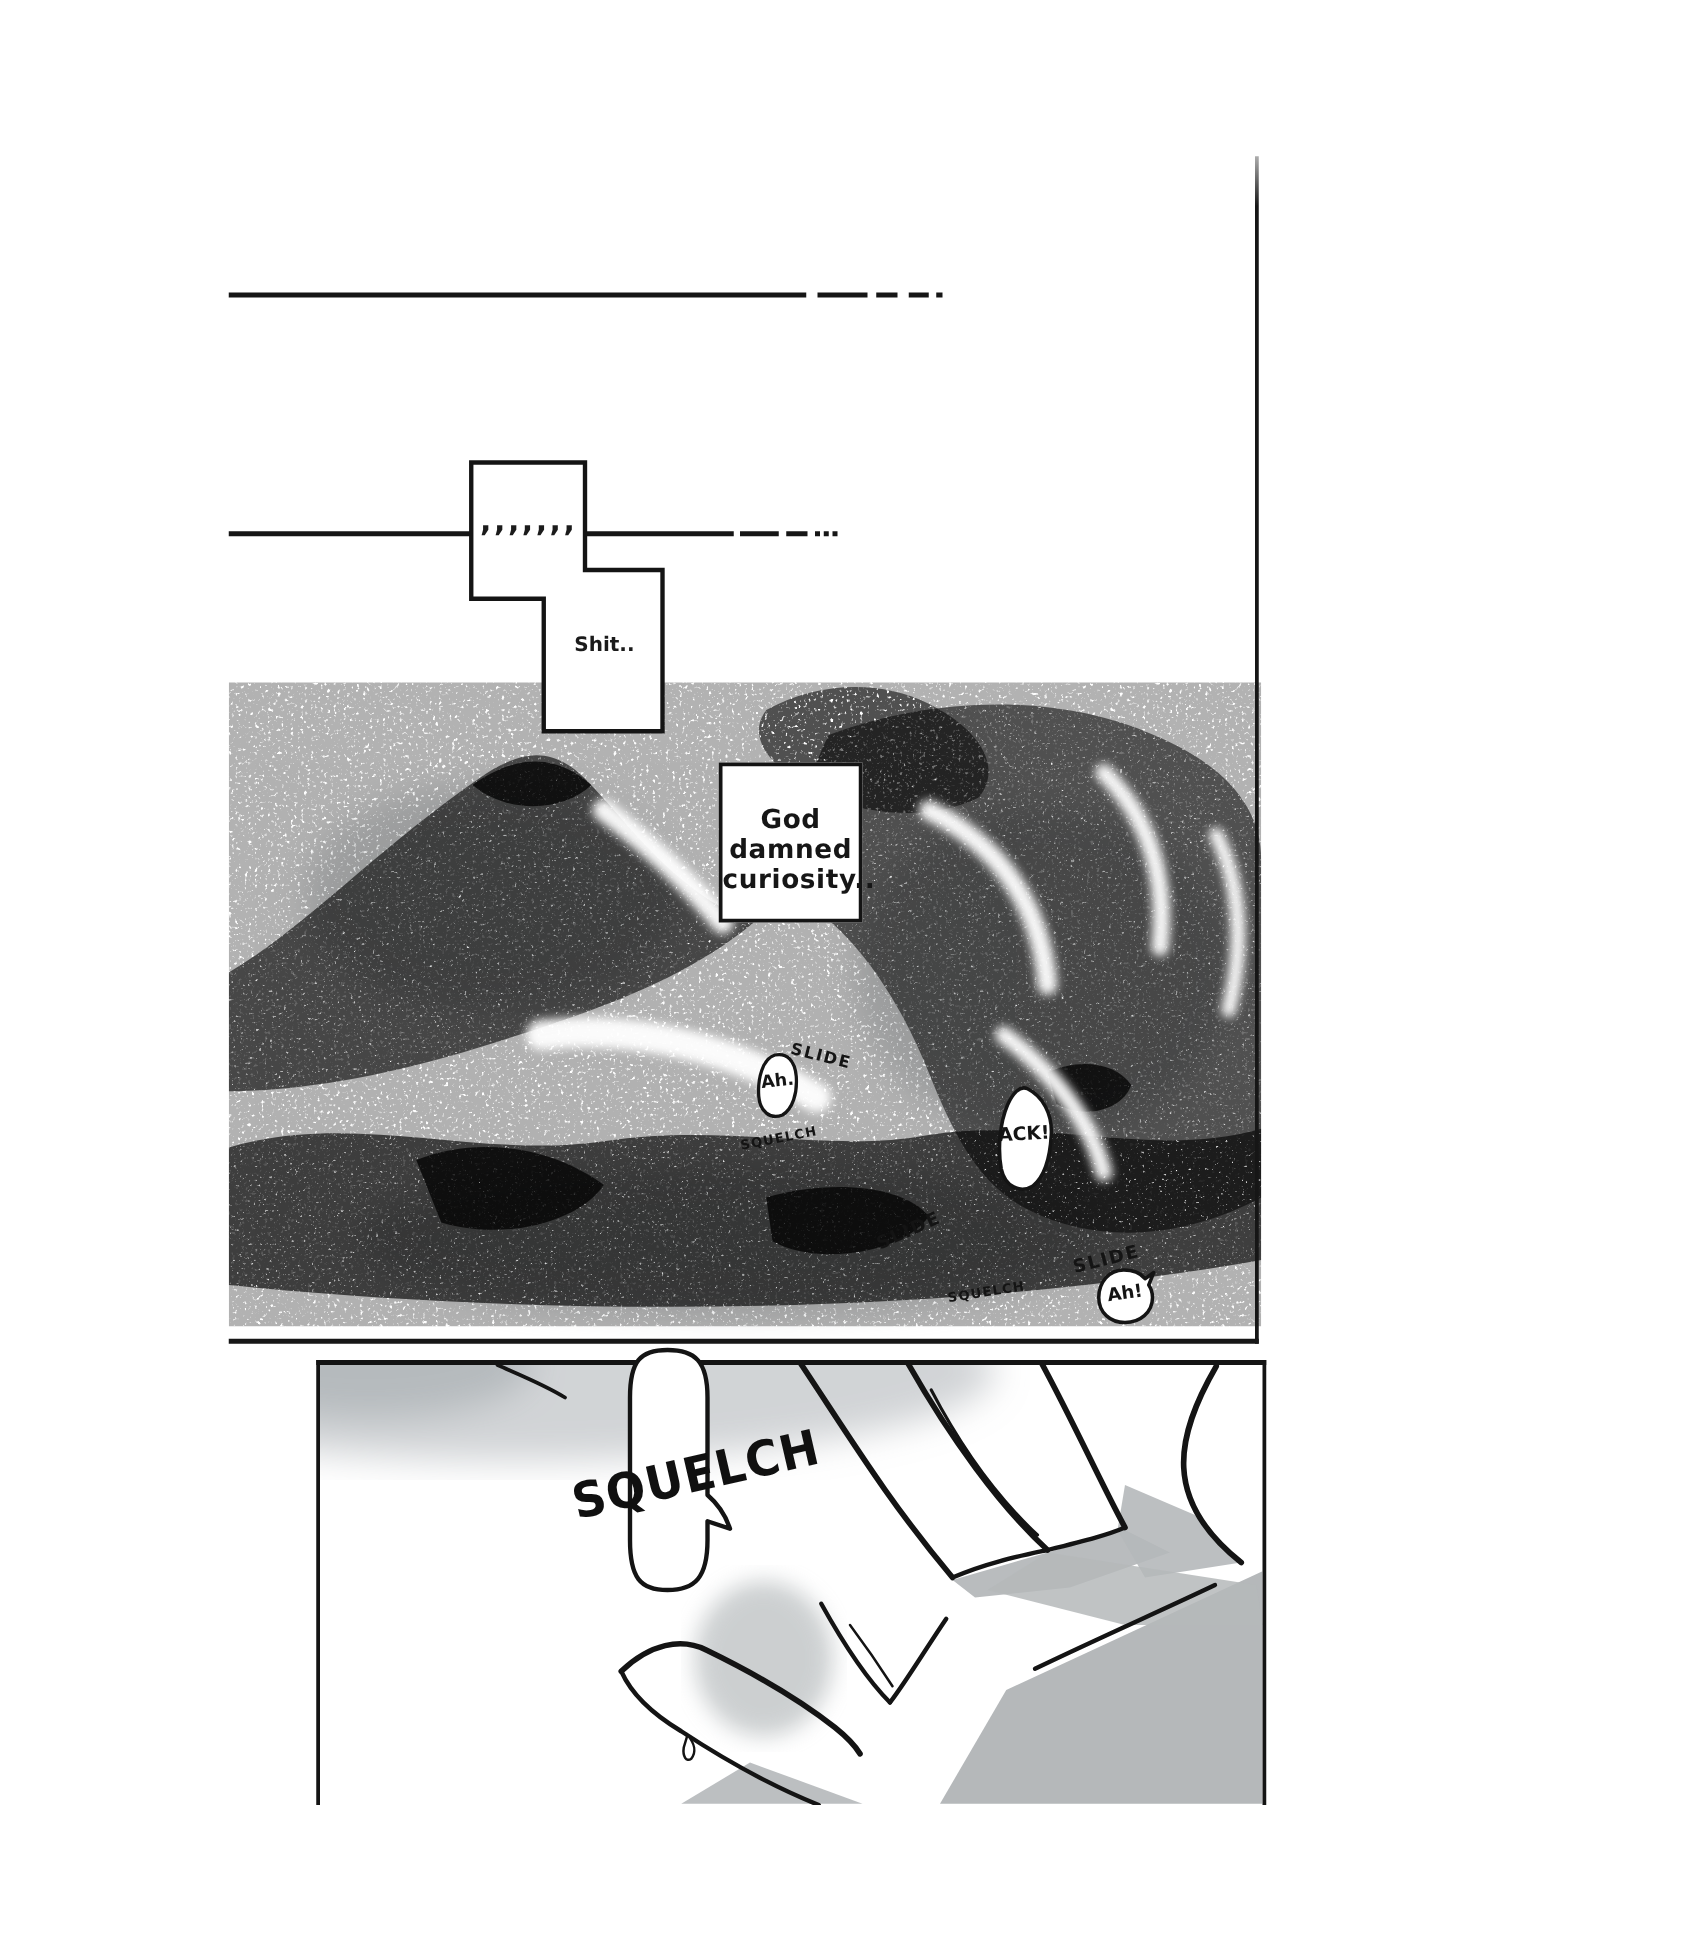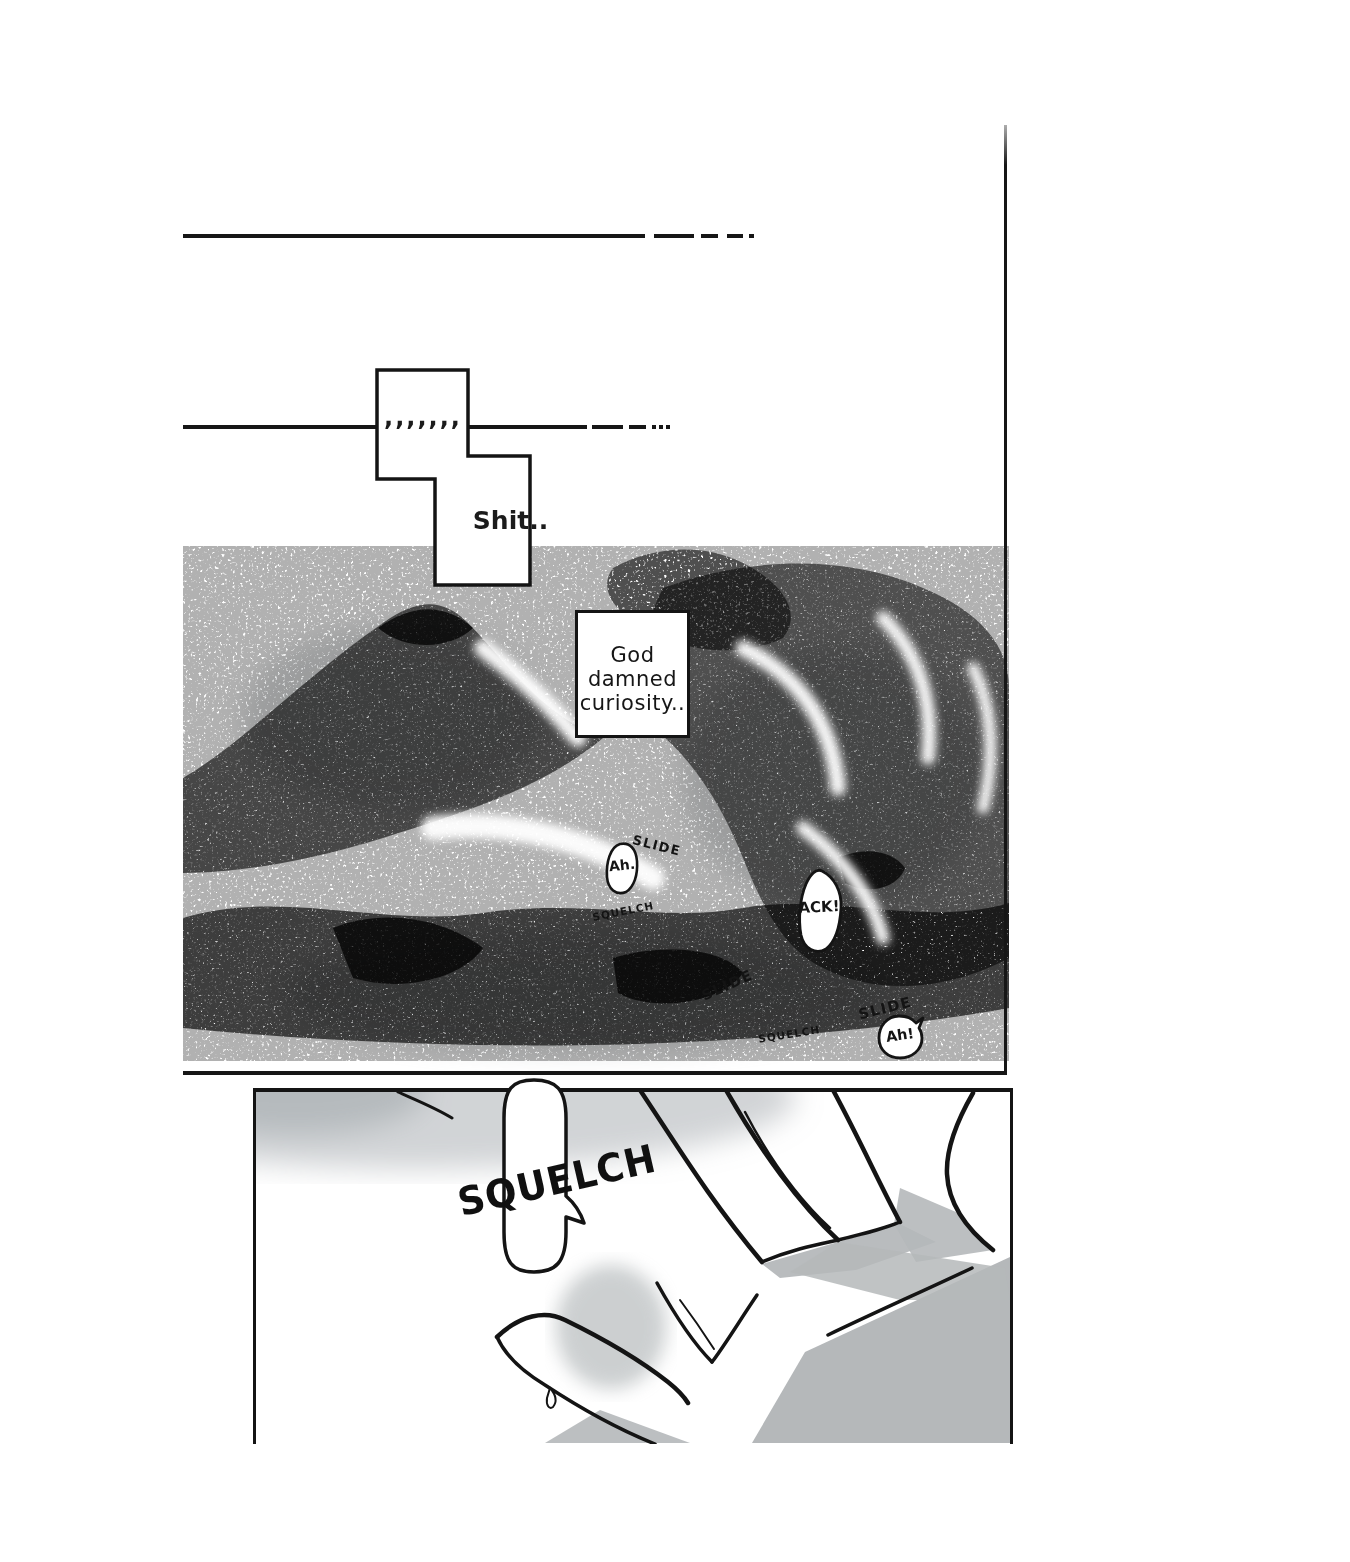--- a/index.html
+++ b/index.html
@@ -116,7 +116,7 @@
     <polygon points="2,2 93,2 93,88 155,88 155,217 60,217 60,111 2,111" fill="#ffffff" stroke="#141414" stroke-width="3.5" stroke-linejoin="miter"></polygon>
   </svg>
   <div class="caption-text" style="left:377px;top:403px;width:92px;font-size:24px;letter-spacing:2px;">,,,,,,,</div>
-  <div class="caption-text" style="left:437px;top:506px;width:93px;font-size:25px;padding-left:27px;">Shit..</div>
+  <div class="caption-text" style="left:437px;top:506px;width:93px;font-size:16px;">Shit..</div>
 
   <div class="curiosity-box" style="left:575px;top:610px;width:115px;height:128px;padding-top:30px;">
     <div class="line">God</div>

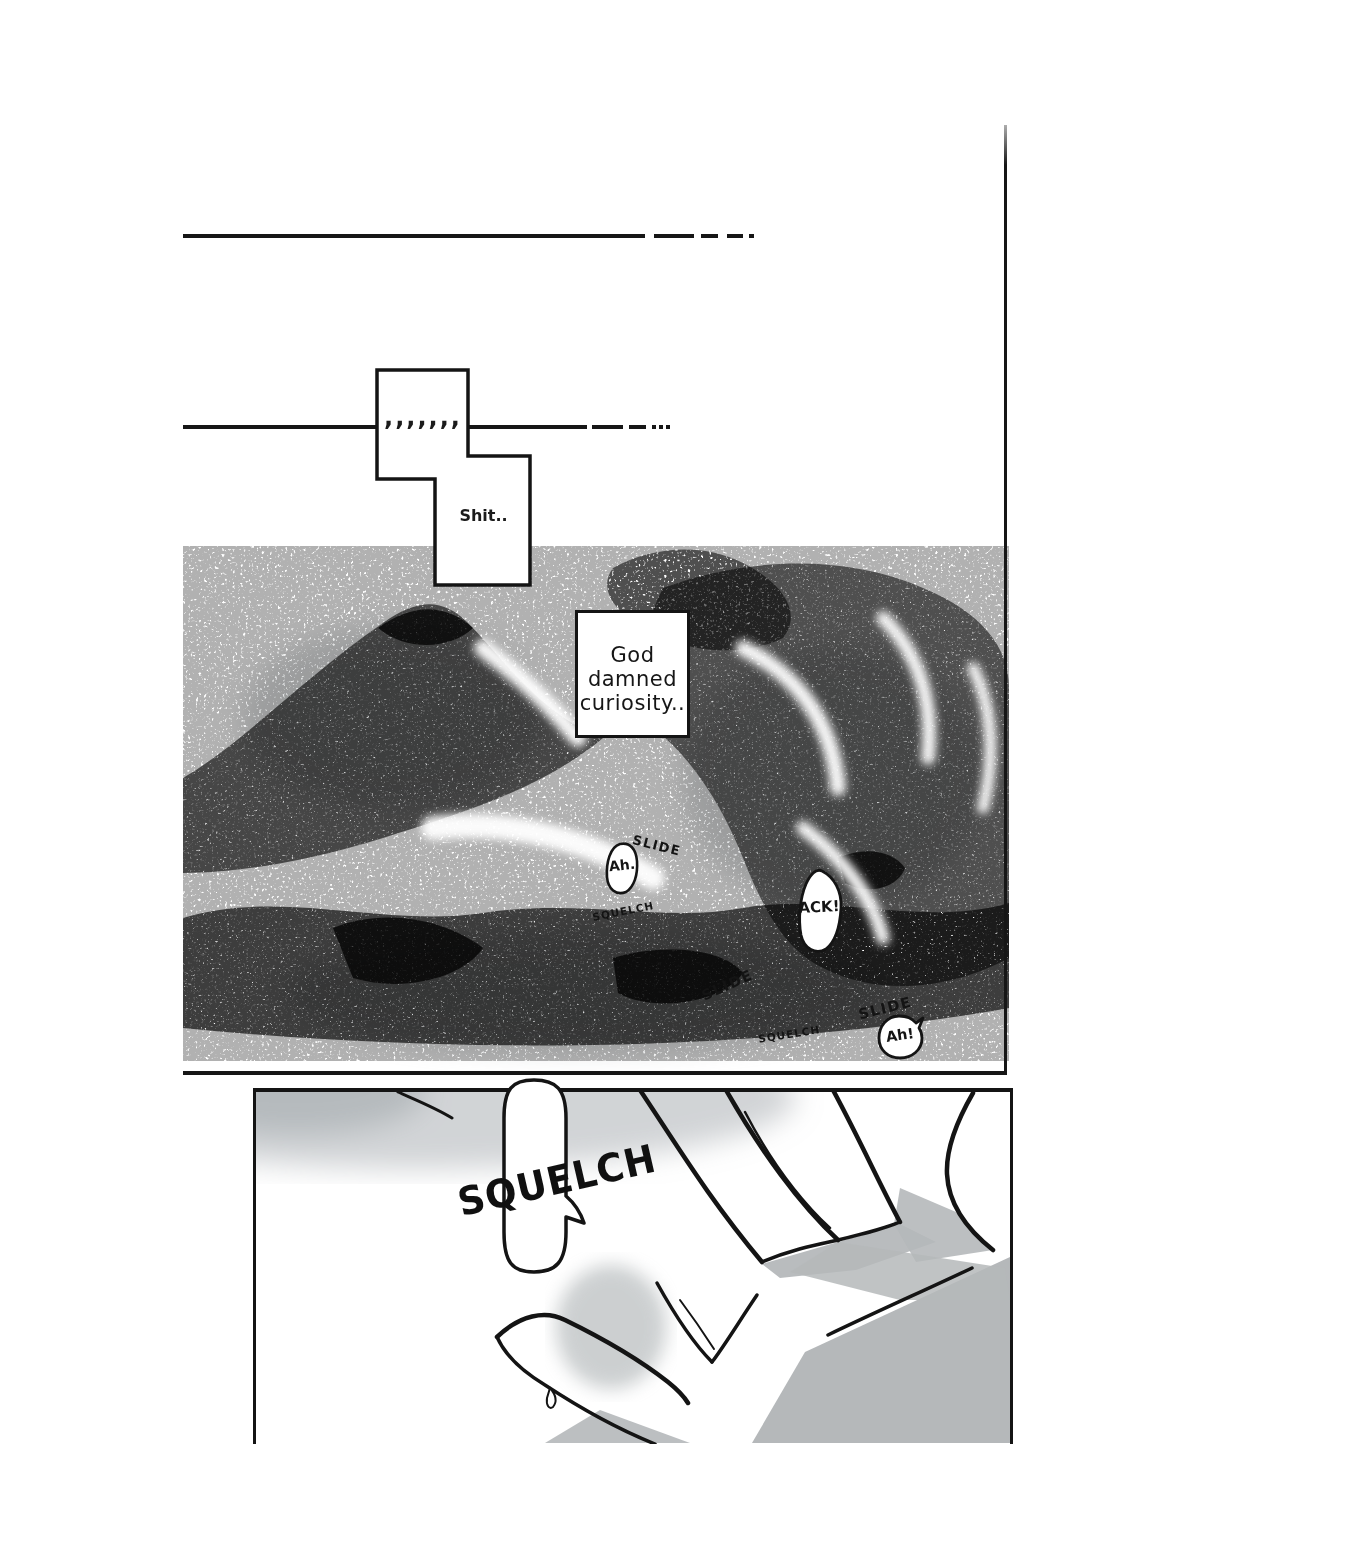--- a/index.html
+++ b/index.html
@@ -15,7 +15,7 @@
   
   .caption-text{position:absolute;z-index:4;text-align:center;font-weight:bold;color:#1b1b1b;}
   .curiosity-box{position:absolute;z-index:3;background:#fff;border:3.5px solid #141414;
-                 box-sizing:border-box;text-align:center;font-weight:normal;}
+                 box-sizing:border-box;text-align:center;font-weight:bold;}
   .curiosity-box .line{font-size:21px;line-height:24px;letter-spacing:.5px;}
   
   .sfx{position:absolute;z-index:4;font-weight:bold;color:#141414;white-space:nowrap;}

